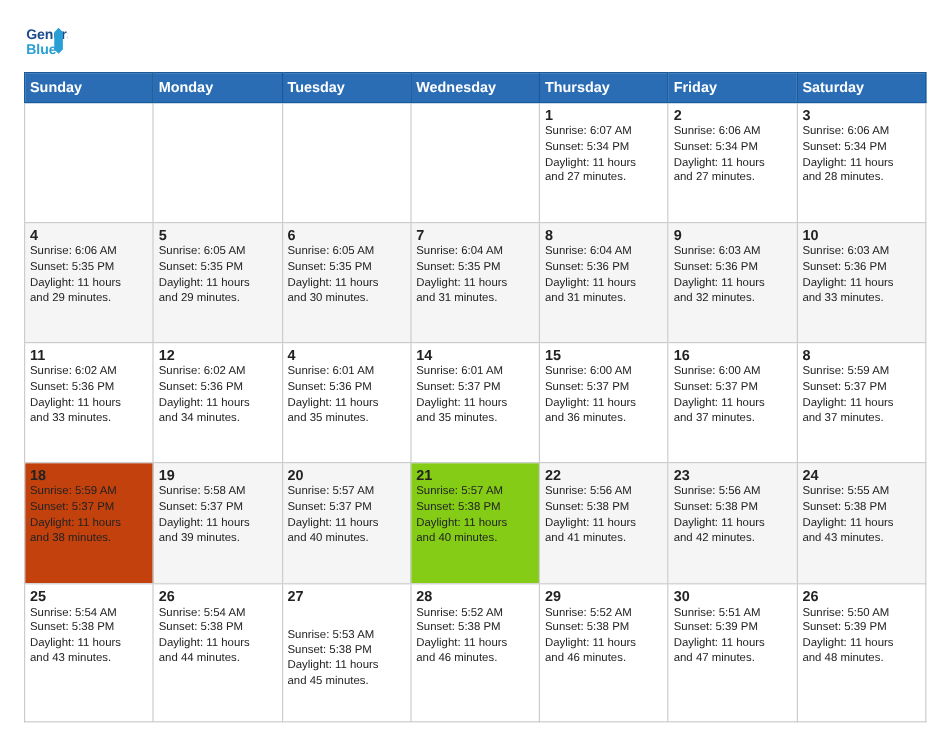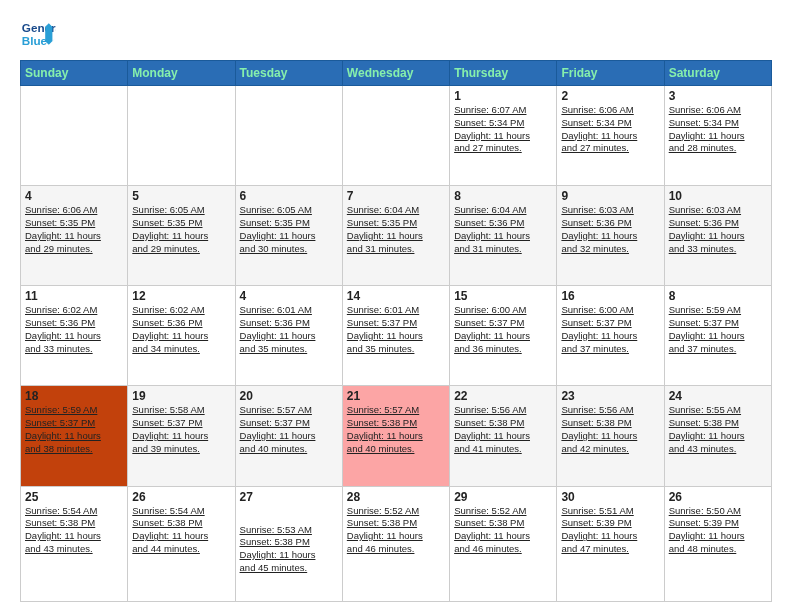--- a/index.html
+++ b/index.html
@@ -54,7 +54,7 @@
     }
     .calendar th {
       background-color: #2a6db5;
-      color: #86efac;
+      color: #ffffff;
       font-size: 12px;
       font-weight: bold;
       padding: 5px 4px;

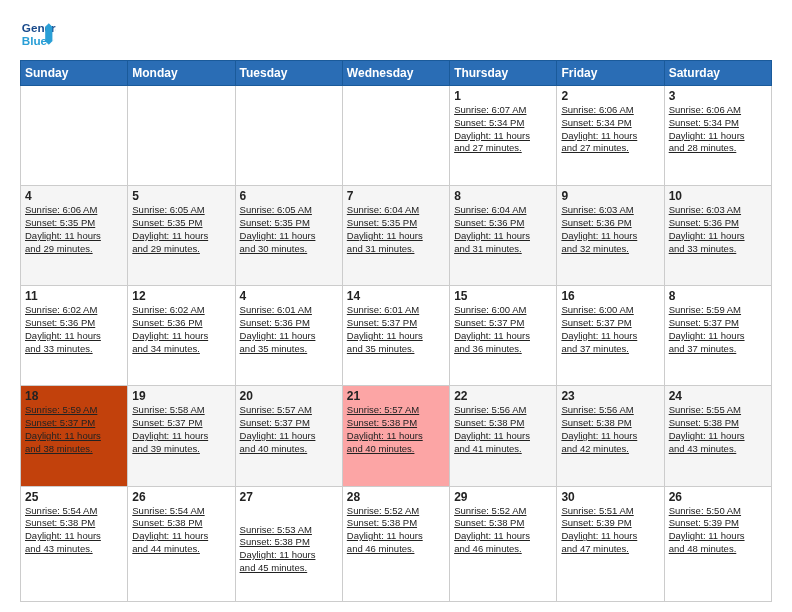--- a/index.html
+++ b/index.html
@@ -83,7 +83,6 @@
       font-size: 9.5px;
       line-height: 1.35;
       color: #222;
-      text-decoration: underline;
     }
     .empty-cell {
       background: #fff !important;

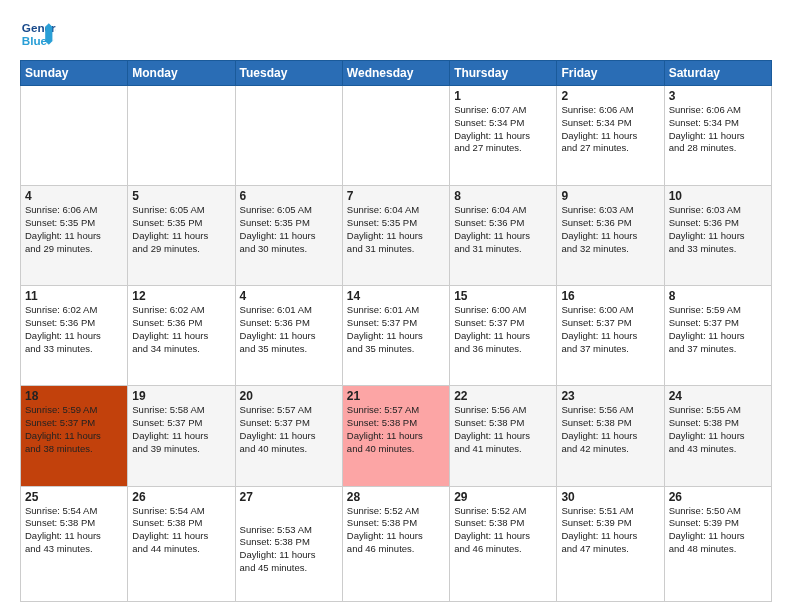--- a/index.html
+++ b/index.html
@@ -271,7 +271,7 @@
 Daylight: 11 hours
 and 40 minutes.</div>
           </td>
-          <td style="background-color: #fca5a5;">
+          <td style="background-color: #84cc16;">
             <span class="day-num">21</span>
             <div class="day-info" style="white-space: pre-line;">Sunrise: 5:57 AM
 Sunset: 5:38 PM

